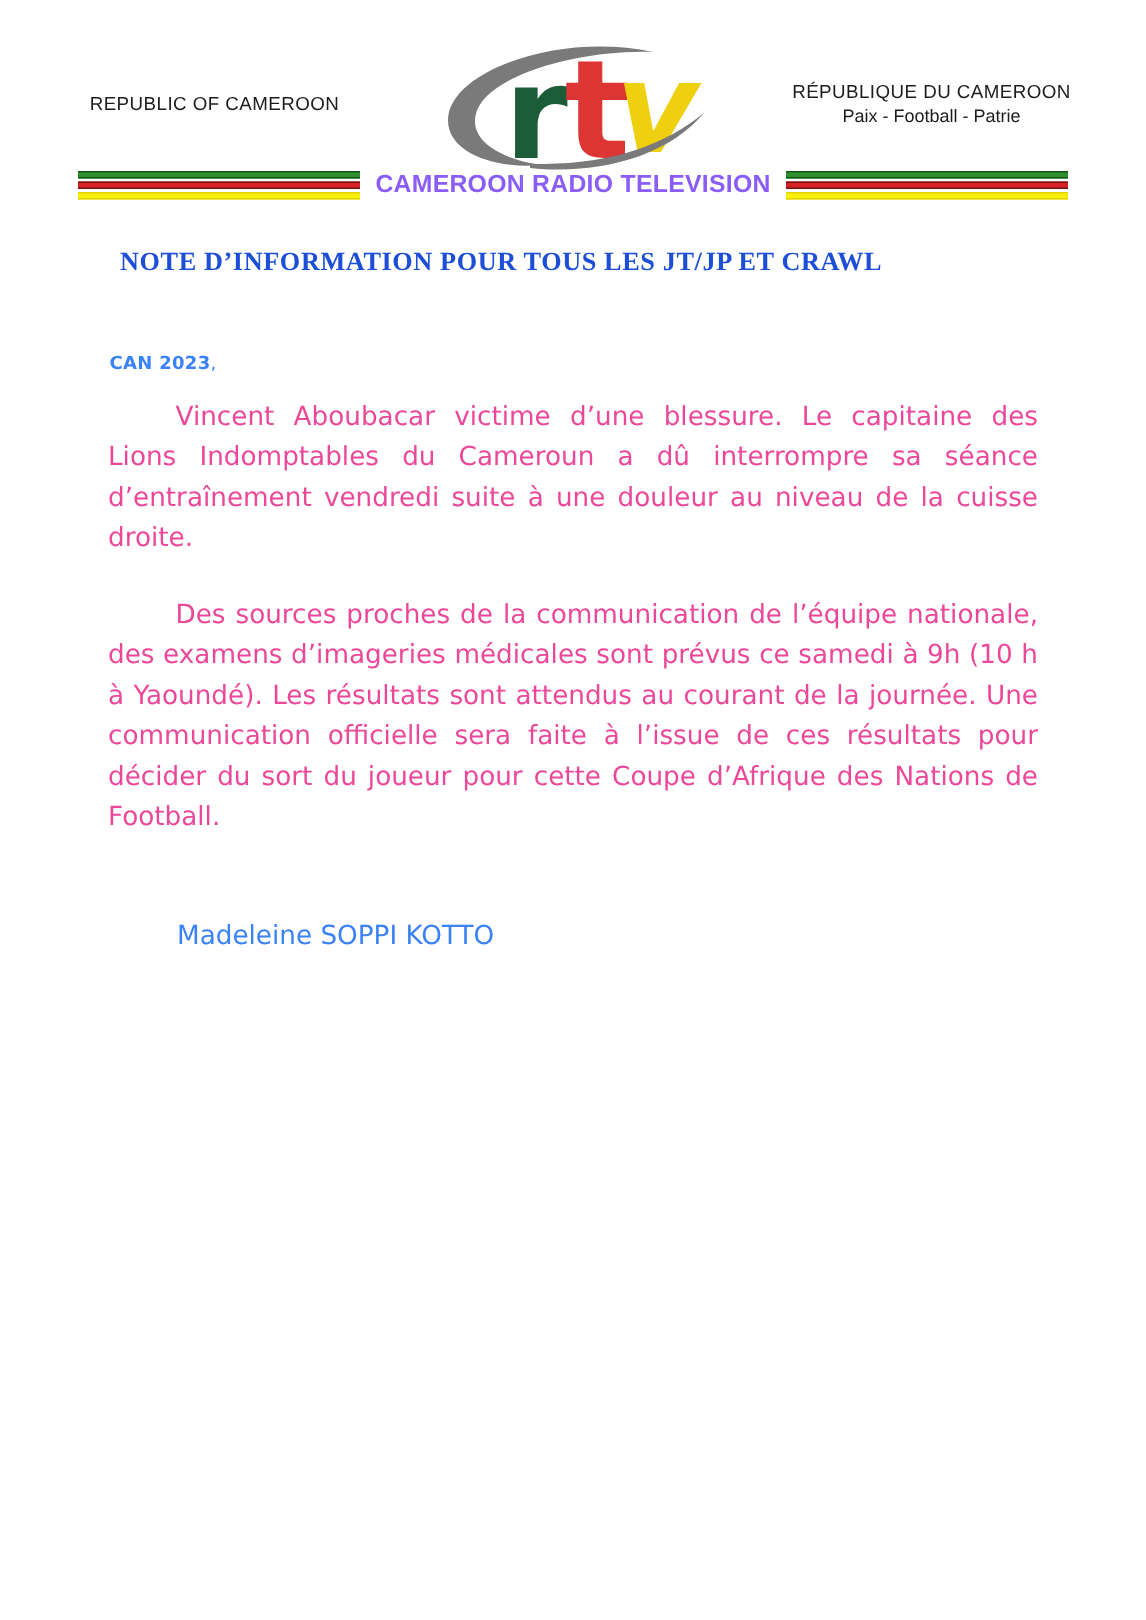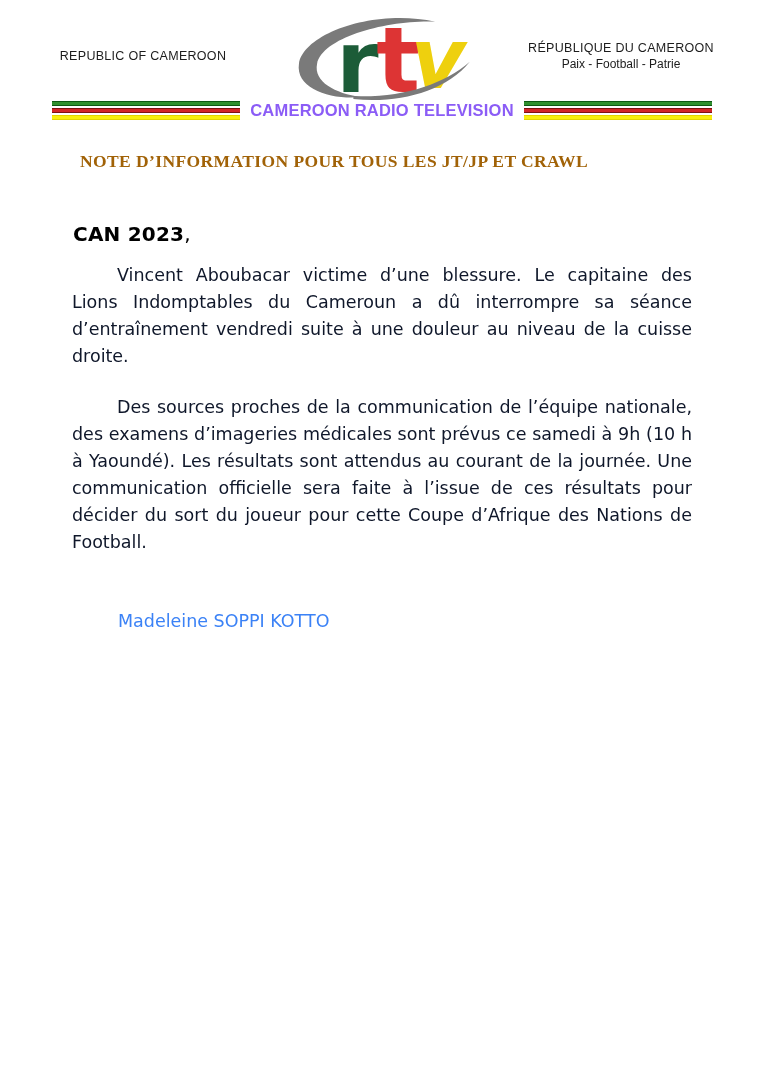--- a/index.html
+++ b/index.html
@@ -7,7 +7,7 @@
     position: relative;
     width: 764px;
     height: 843px;
-    margin: 0 auto;
+    margin: 13px auto;
     background: #ffffff;
     font-family: "DejaVu Sans", sans-serif;
     color: #111111;

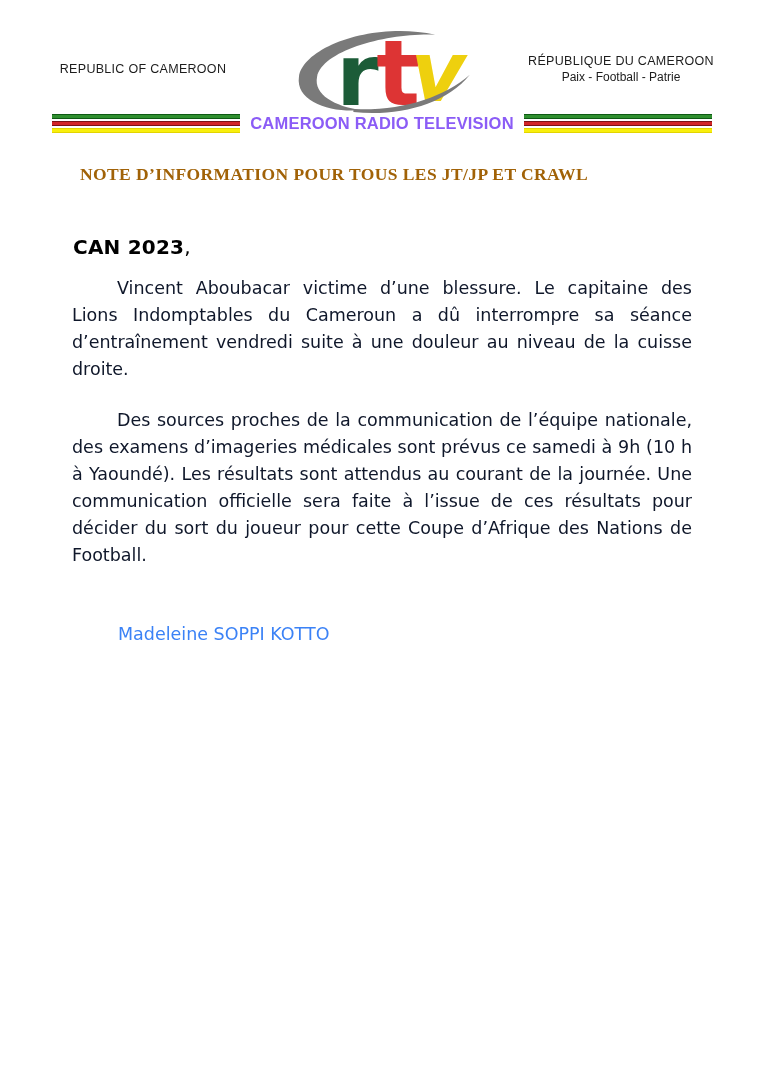--- a/index.html
+++ b/index.html
@@ -60,7 +60,7 @@
     font-weight: bold;
     font-size: 17.5px;
     letter-spacing: 0.4px;
-    color: #a16207;
+    color: #1d4ed8;
   }
   .subject-line {
     margin: 50px 72px 0 73px;

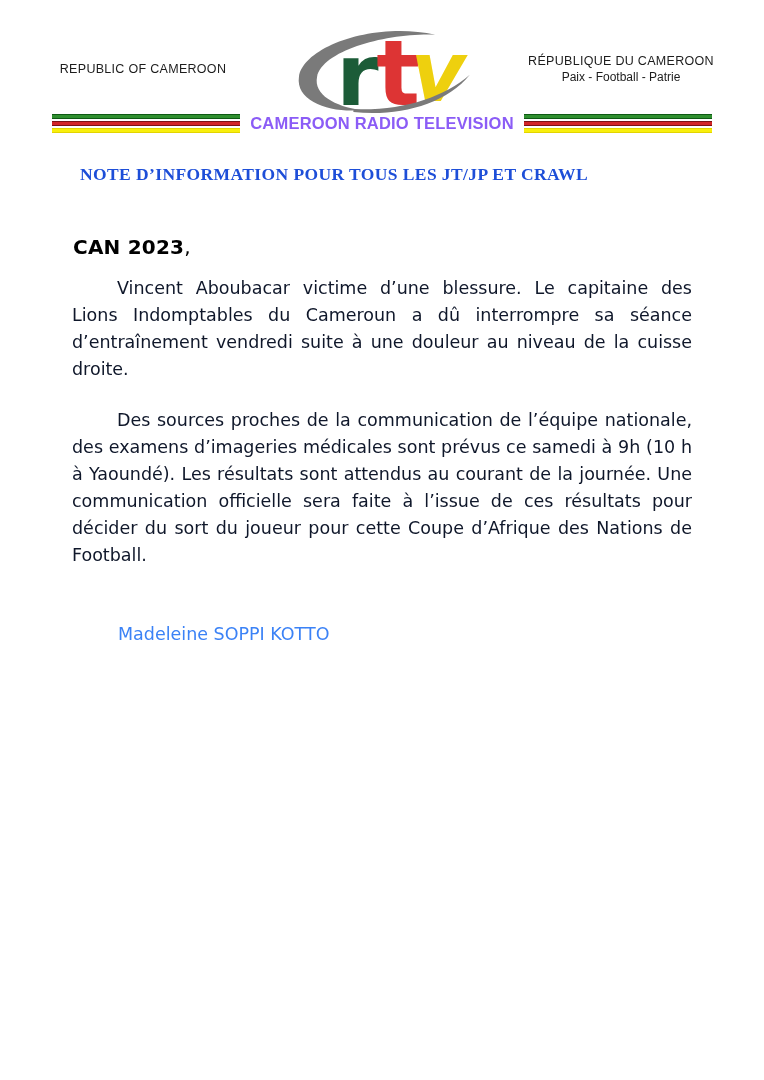--- a/index.html
+++ b/index.html
@@ -64,8 +64,8 @@
   }
   .subject-line {
     margin: 50px 72px 0 73px;
-    font-size: 20px;
-    color: #000000;
+    font-size: 12px;
+    color: #3b82f6;
   }
   .subject-line .subject-bold { font-weight: bold; letter-spacing: 0.2px; }
   .body-text { margin: 0 72px; }

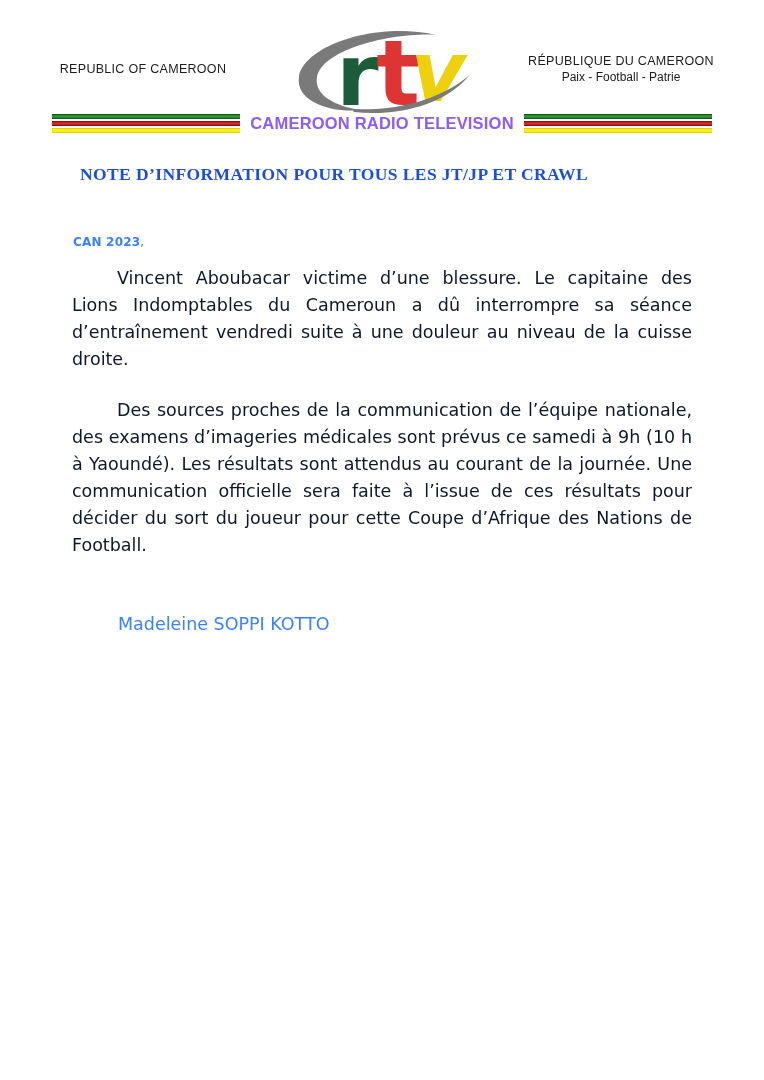--- a/index.html
+++ b/index.html
@@ -75,7 +75,7 @@
     line-height: 27px;
     text-align: justify;
     text-indent: 45px;
-    color: #0f172a;
+    color: #ec4899;
   }
   .body-text p + p { margin-top: 0; }
   .signature {

